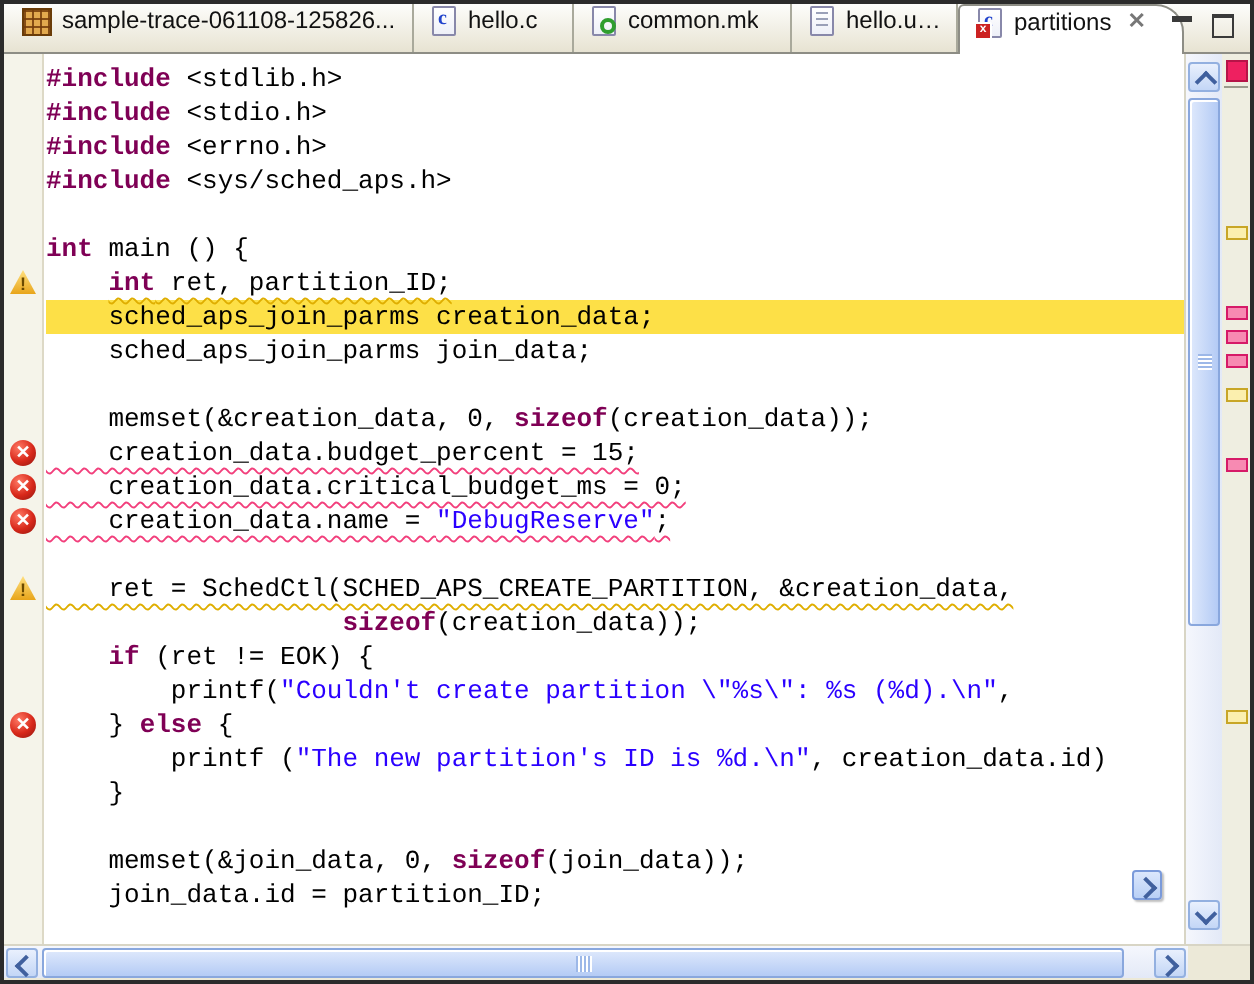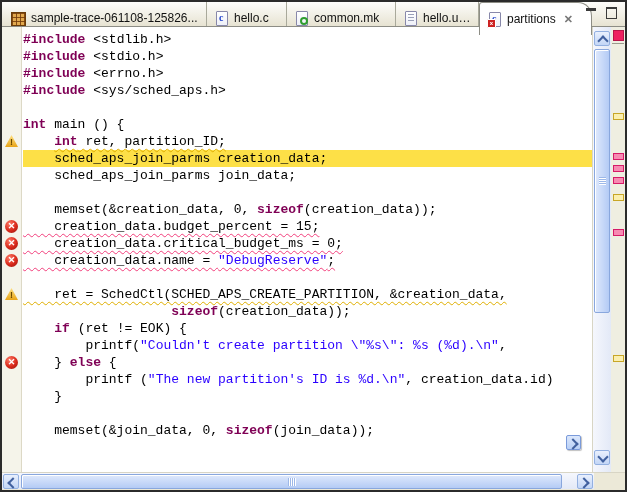--- a/index.html
+++ b/index.html
@@ -9,8 +9,8 @@
   
   .tabbar{position:absolute;left:0;top:0;width:623px;height:24px;
     background:linear-gradient(#fdfdfb,#e7e3d2);border-bottom:1px solid #8d8d85;}
-  .tab{position:absolute;top:0;height:24px;display:flex;align-items:center;gap:5px;
-    padding:16px 7px;font-size:12px;color:#111;border-right:1px solid #a9a99b;
+  .tab{position:absolute;top:0;height:24px;display:flex;gap:5px;
+    padding:1px 7px;font-size:12px;color:#111;border-right:1px solid #a9a99b;
     box-sizing:border-box;white-space:nowrap;overflow:hidden;}
   .tab.active{top:0;height:25px;background:#fff;border:1px solid #8d8d85;border-bottom:none;
     border-radius:3px 14px 0 0;z-index:3;}

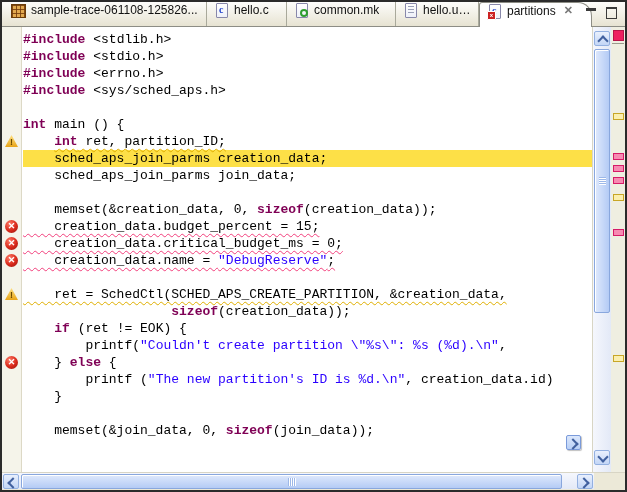--- a/index.html
+++ b/index.html
@@ -176,6 +176,7 @@
           <div class="line"><span class="pl">    }</span></div>
           <div class="line">&nbsp;</div>
           <div class="line"><span class="pl">    memset(&amp;join_data, 0, </span><span class="kw">sizeof</span><span class="pl">(join_data));</span></div>
+          <div class="line"><span class="pl">    join_data.id = partition_ID;</span></div>
         </div>
       <div class="jumpbtn">
         <span class="chev right"></span>

